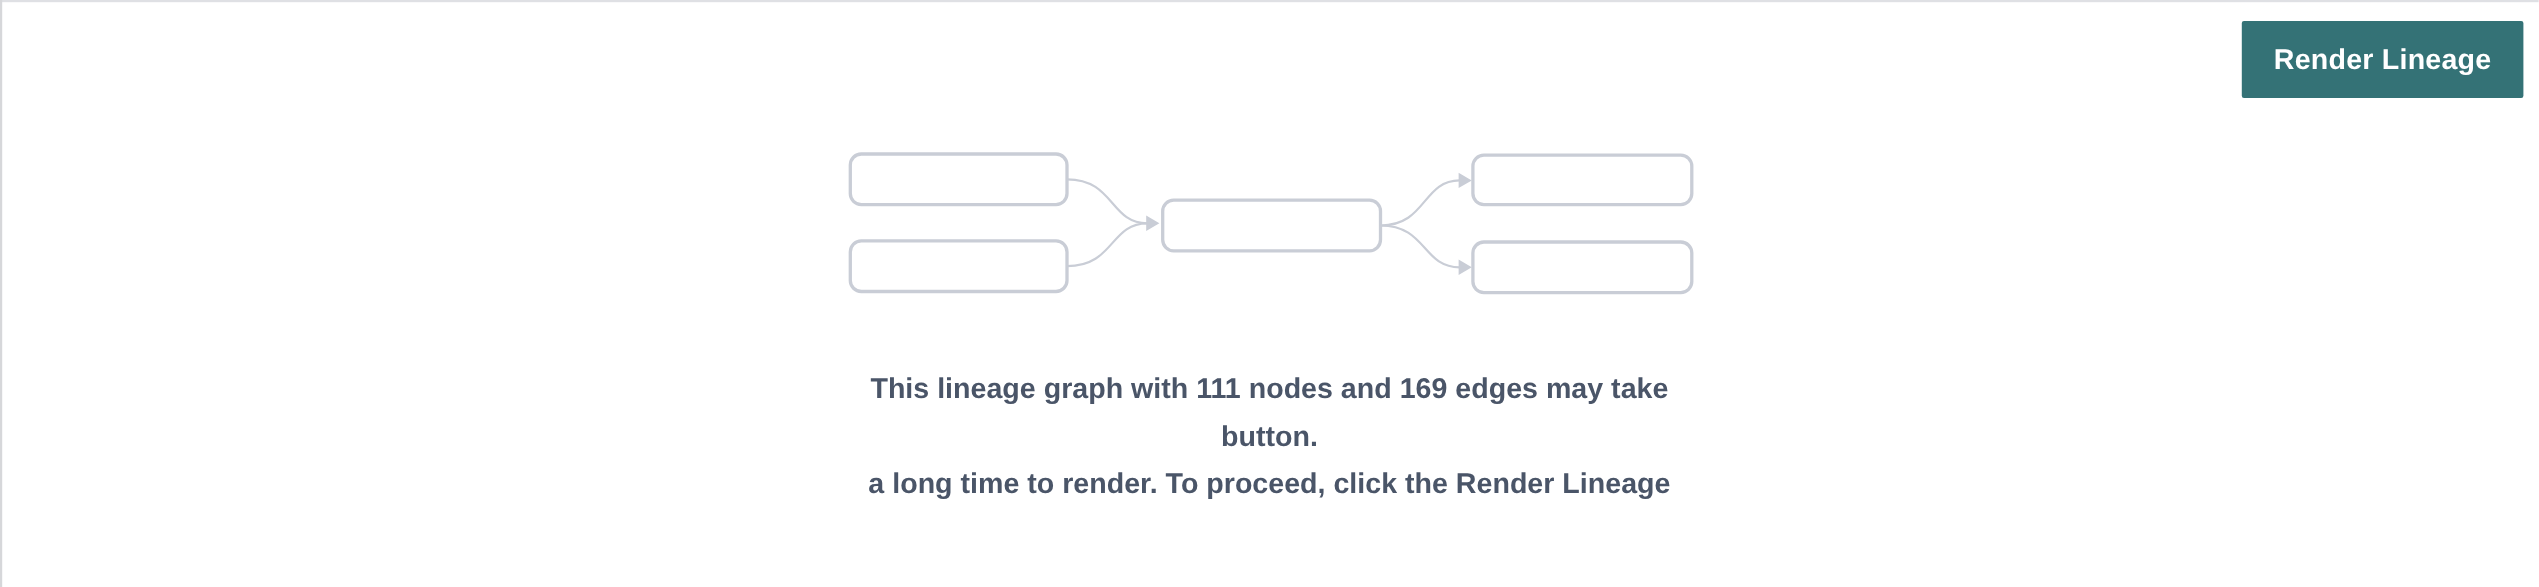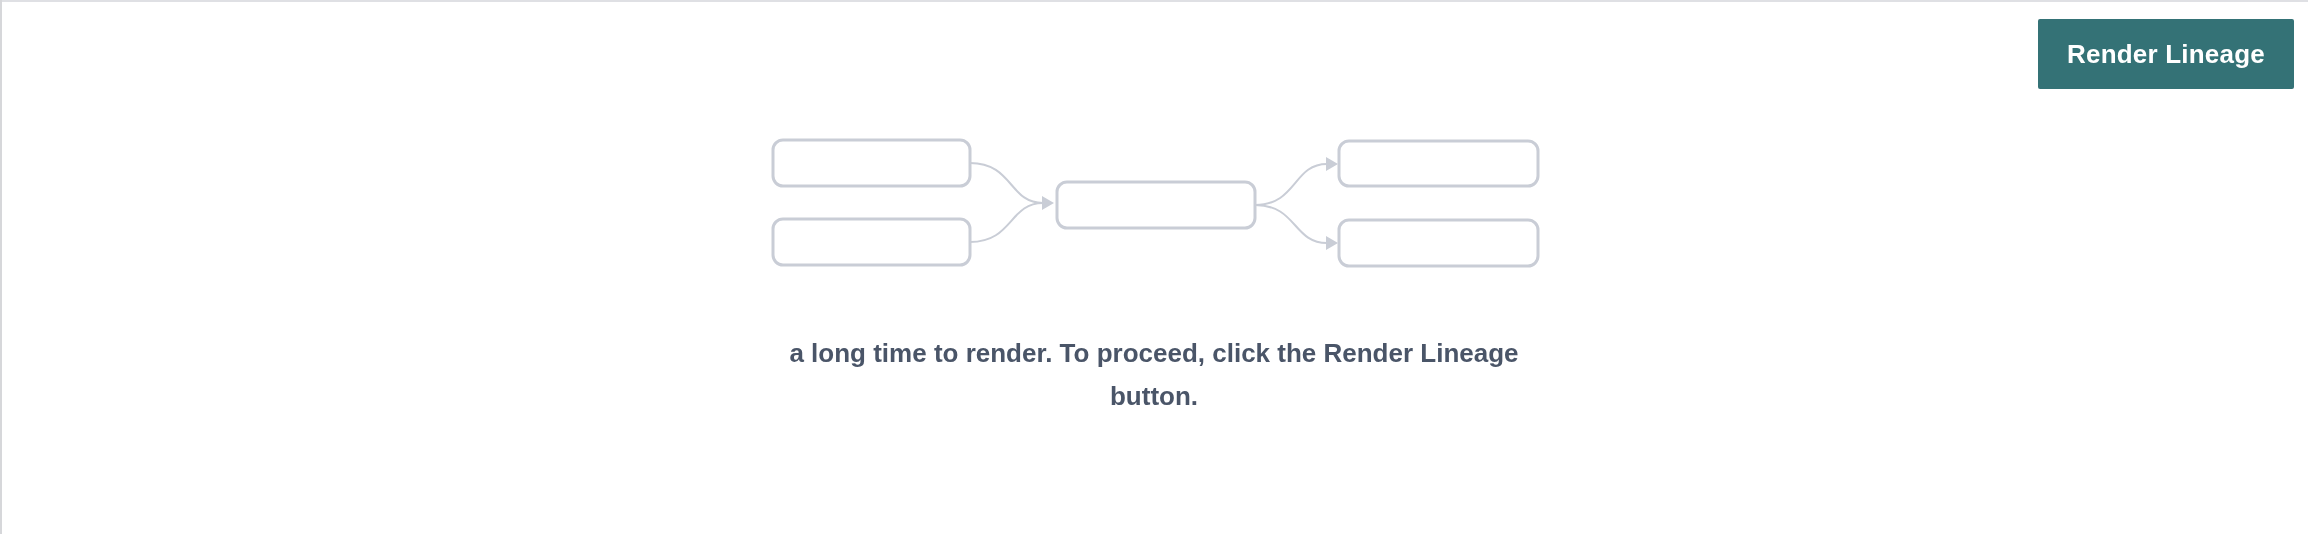--- a/index.html
+++ b/index.html
@@ -91,6 +91,7 @@
   </svg>
 
   <div class="message">
+    <div>This lineage graph with 111 nodes and 169 edges may take</div>
     <div>a long time to render. To proceed, click the Render Lineage</div>
     <div>button.</div>
   </div>

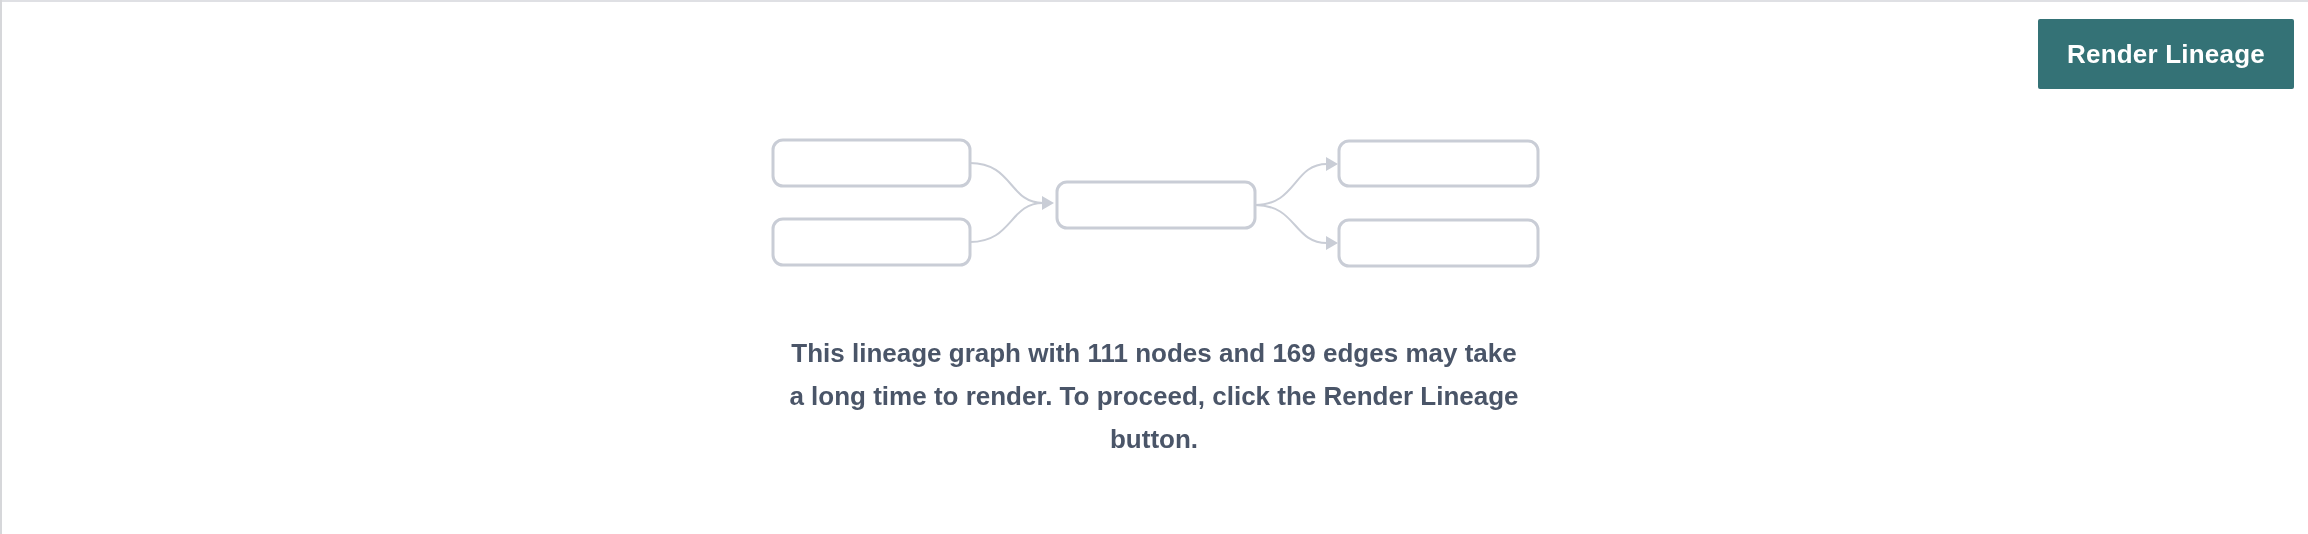--- a/index.html
+++ b/index.html
@@ -92,8 +92,8 @@
 
   <div class="message">
     <div>This lineage graph with 111 nodes and 169 edges may take</div>
+    <div>button.</div>
     <div>a long time to render. To proceed, click the Render Lineage</div>
-    <div>button.</div>
   </div>
 </div>
 

